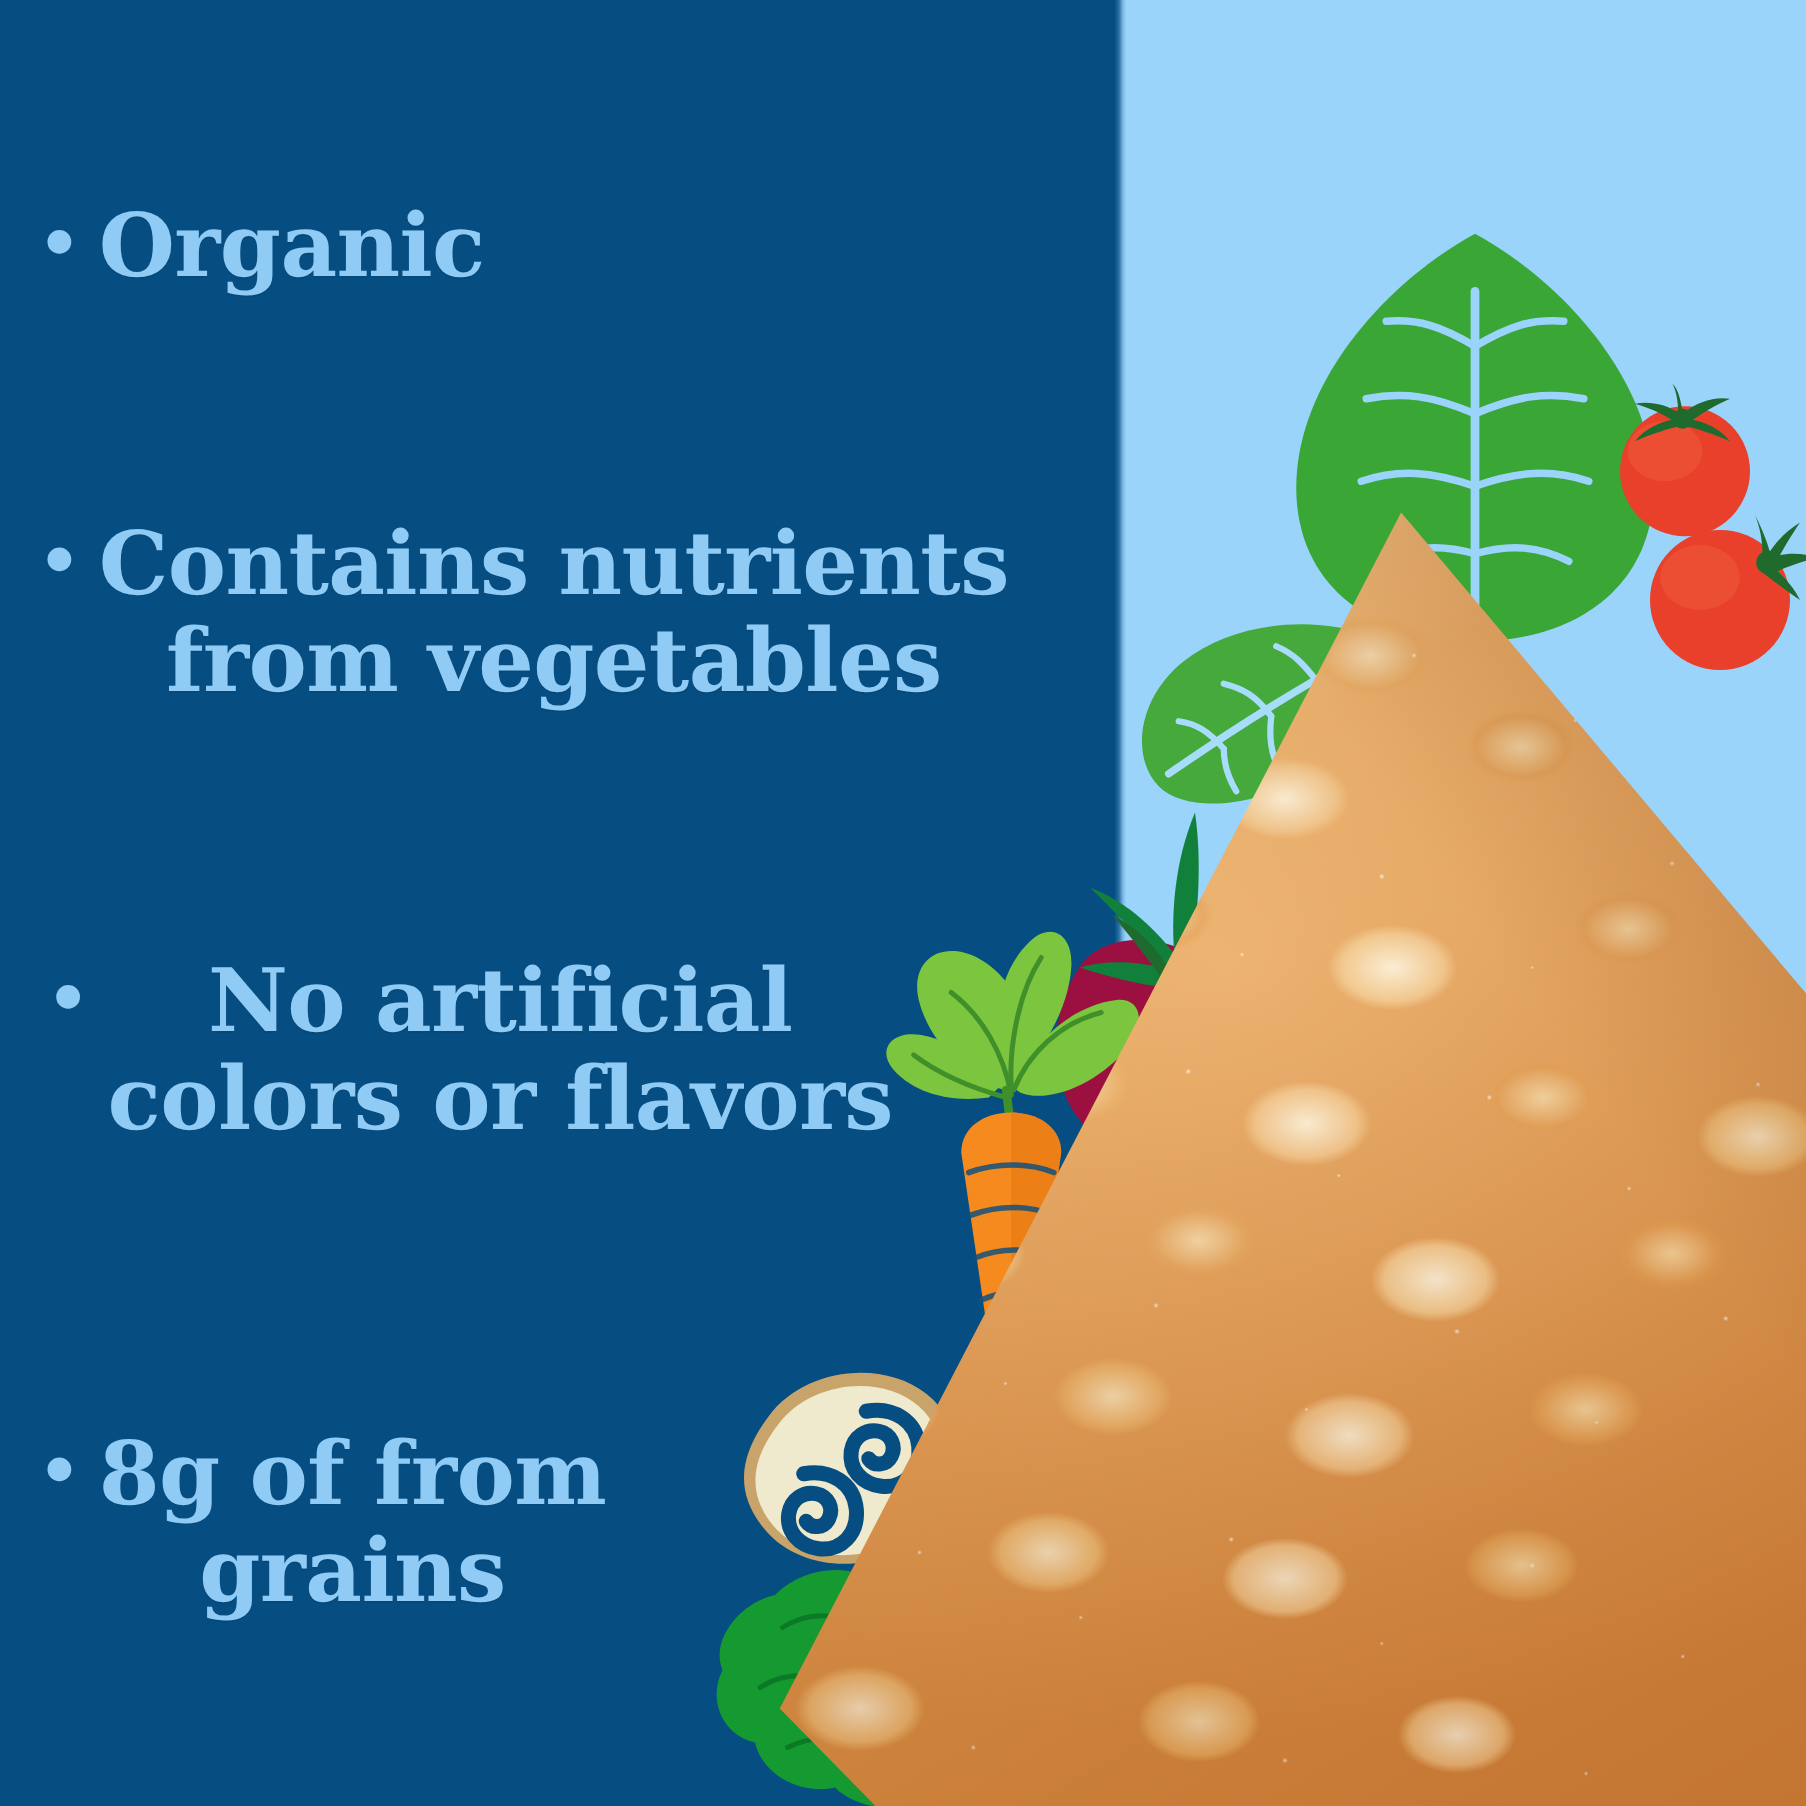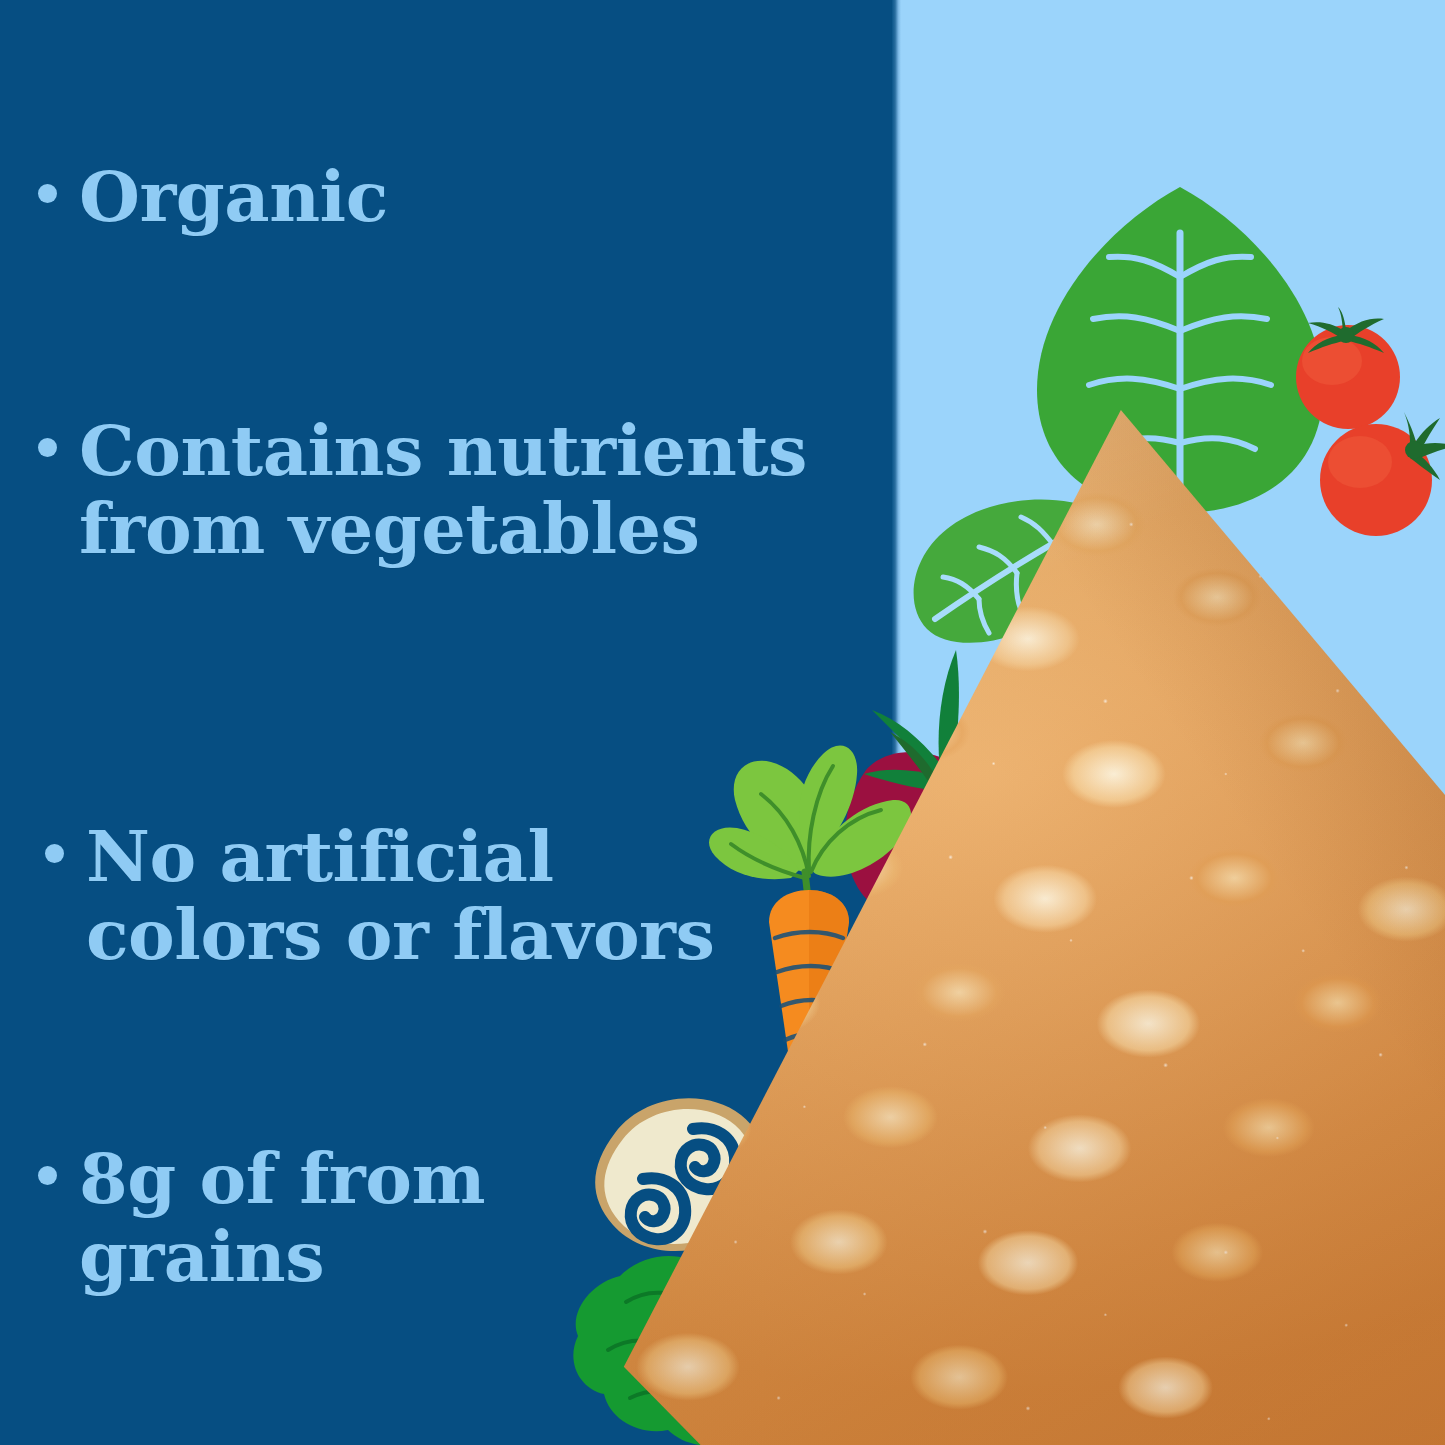--- a/index.html
+++ b/index.html
@@ -38,6 +38,7 @@
     display:flex;
     align-items:flex-start;
     padding-left:38px;
+    text-align:center;
   }
   .bullet-dot{
     width:19px;height:19px;border-radius:50%;

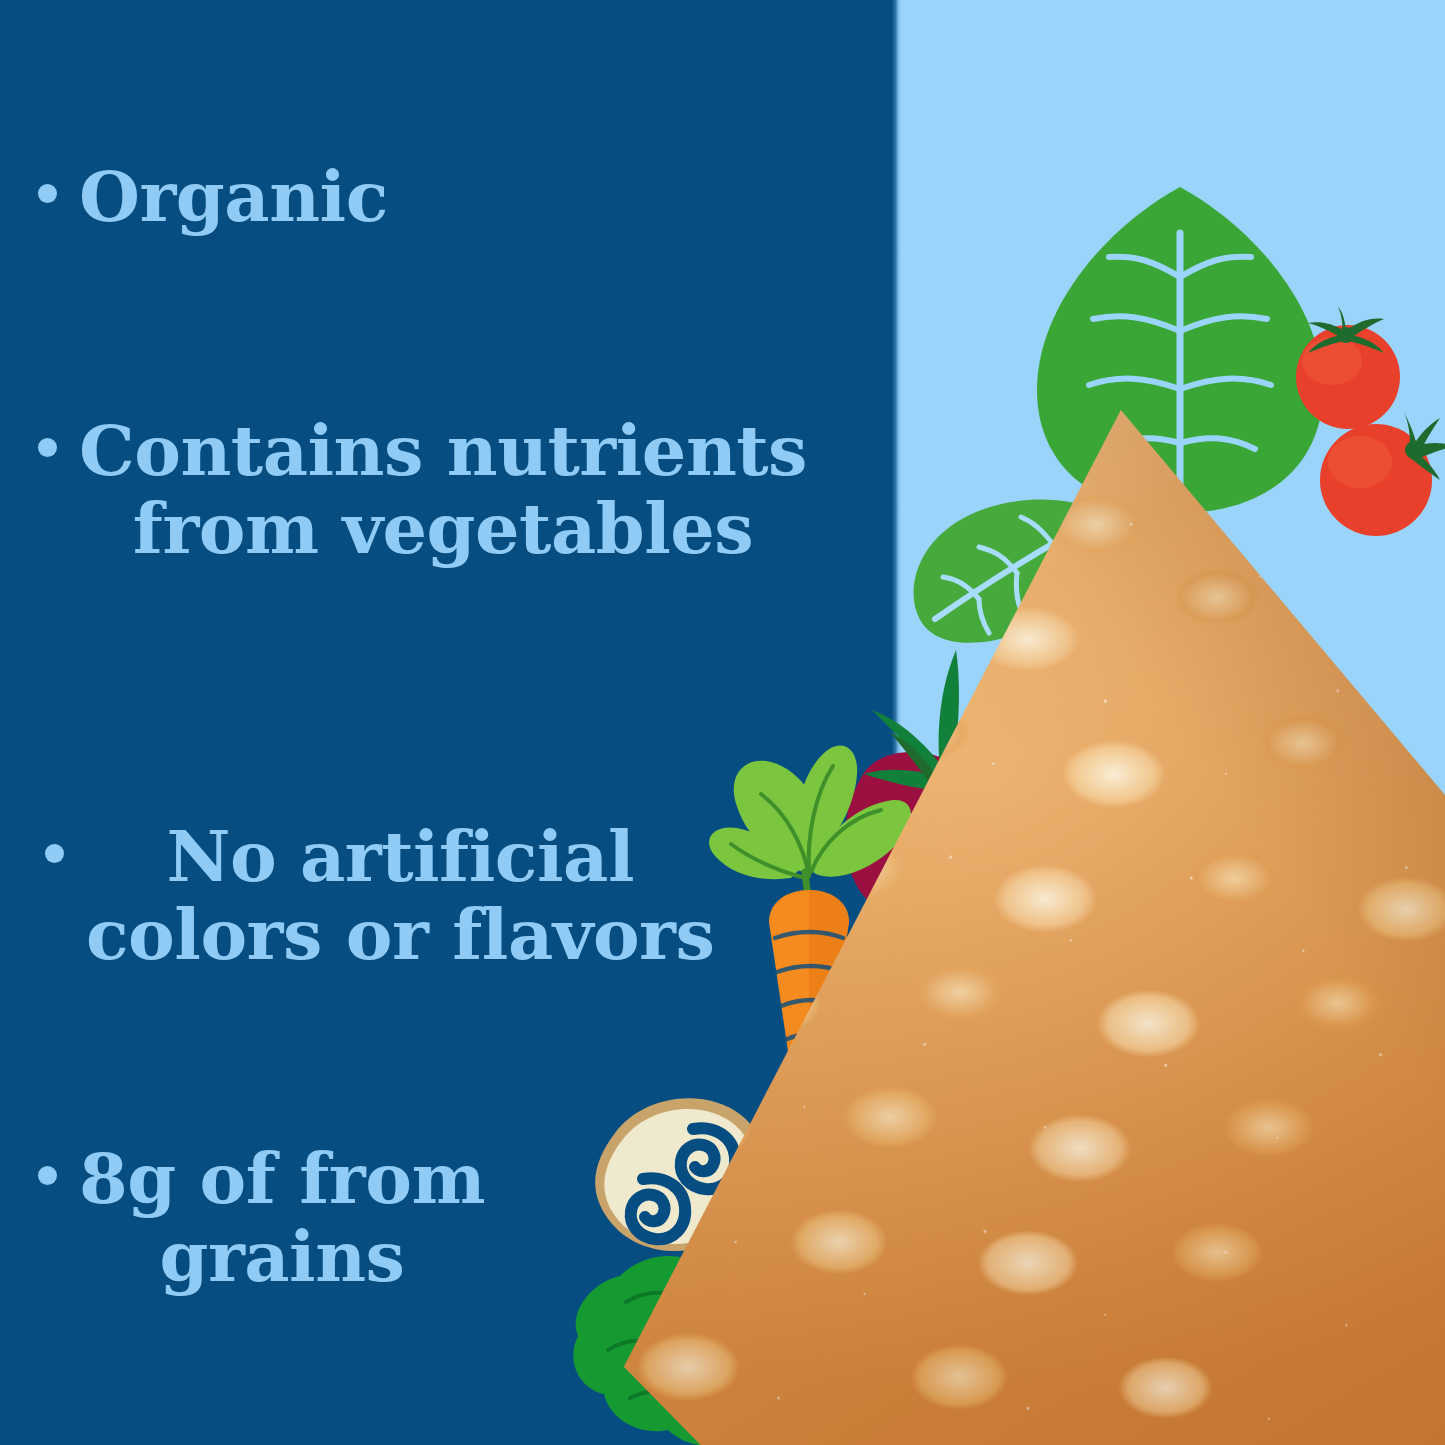--- a/index.html
+++ b/index.html
@@ -60,7 +60,7 @@
   #row-0 .bullet-dot{ margin-top:26px; }
   #row-1{ top:412px; }
   #row-1 .bullet-dot{ margin-top:26px; }
-  #row-2{ top:818px;padding-left:45px; }
+  #row-2{ top:762px;padding-left:45px; }
   #row-2 .bullet-dot{ margin-top:26px; }
   #row-3{ top:1140px; }
   #row-3 .bullet-dot{ margin-top:26px; }

